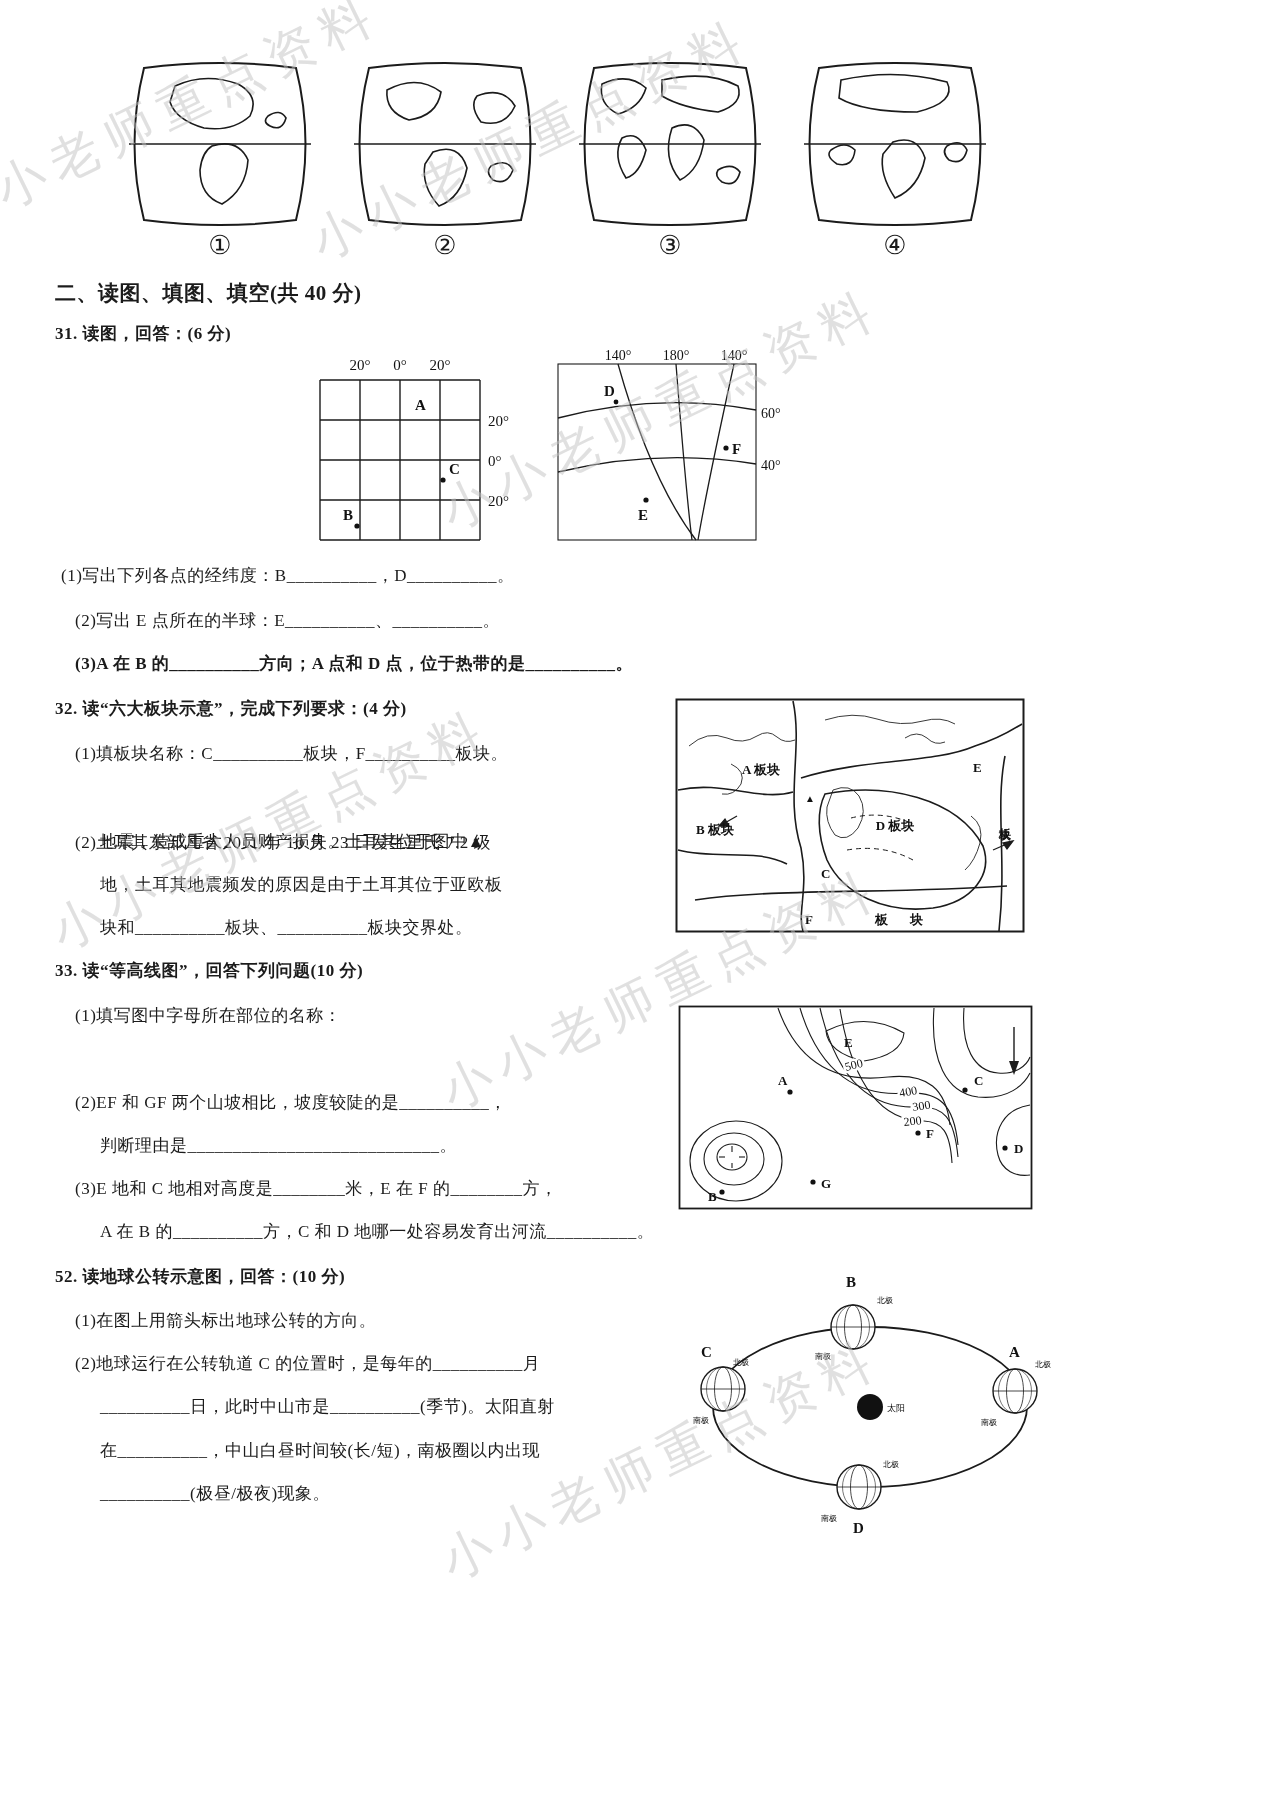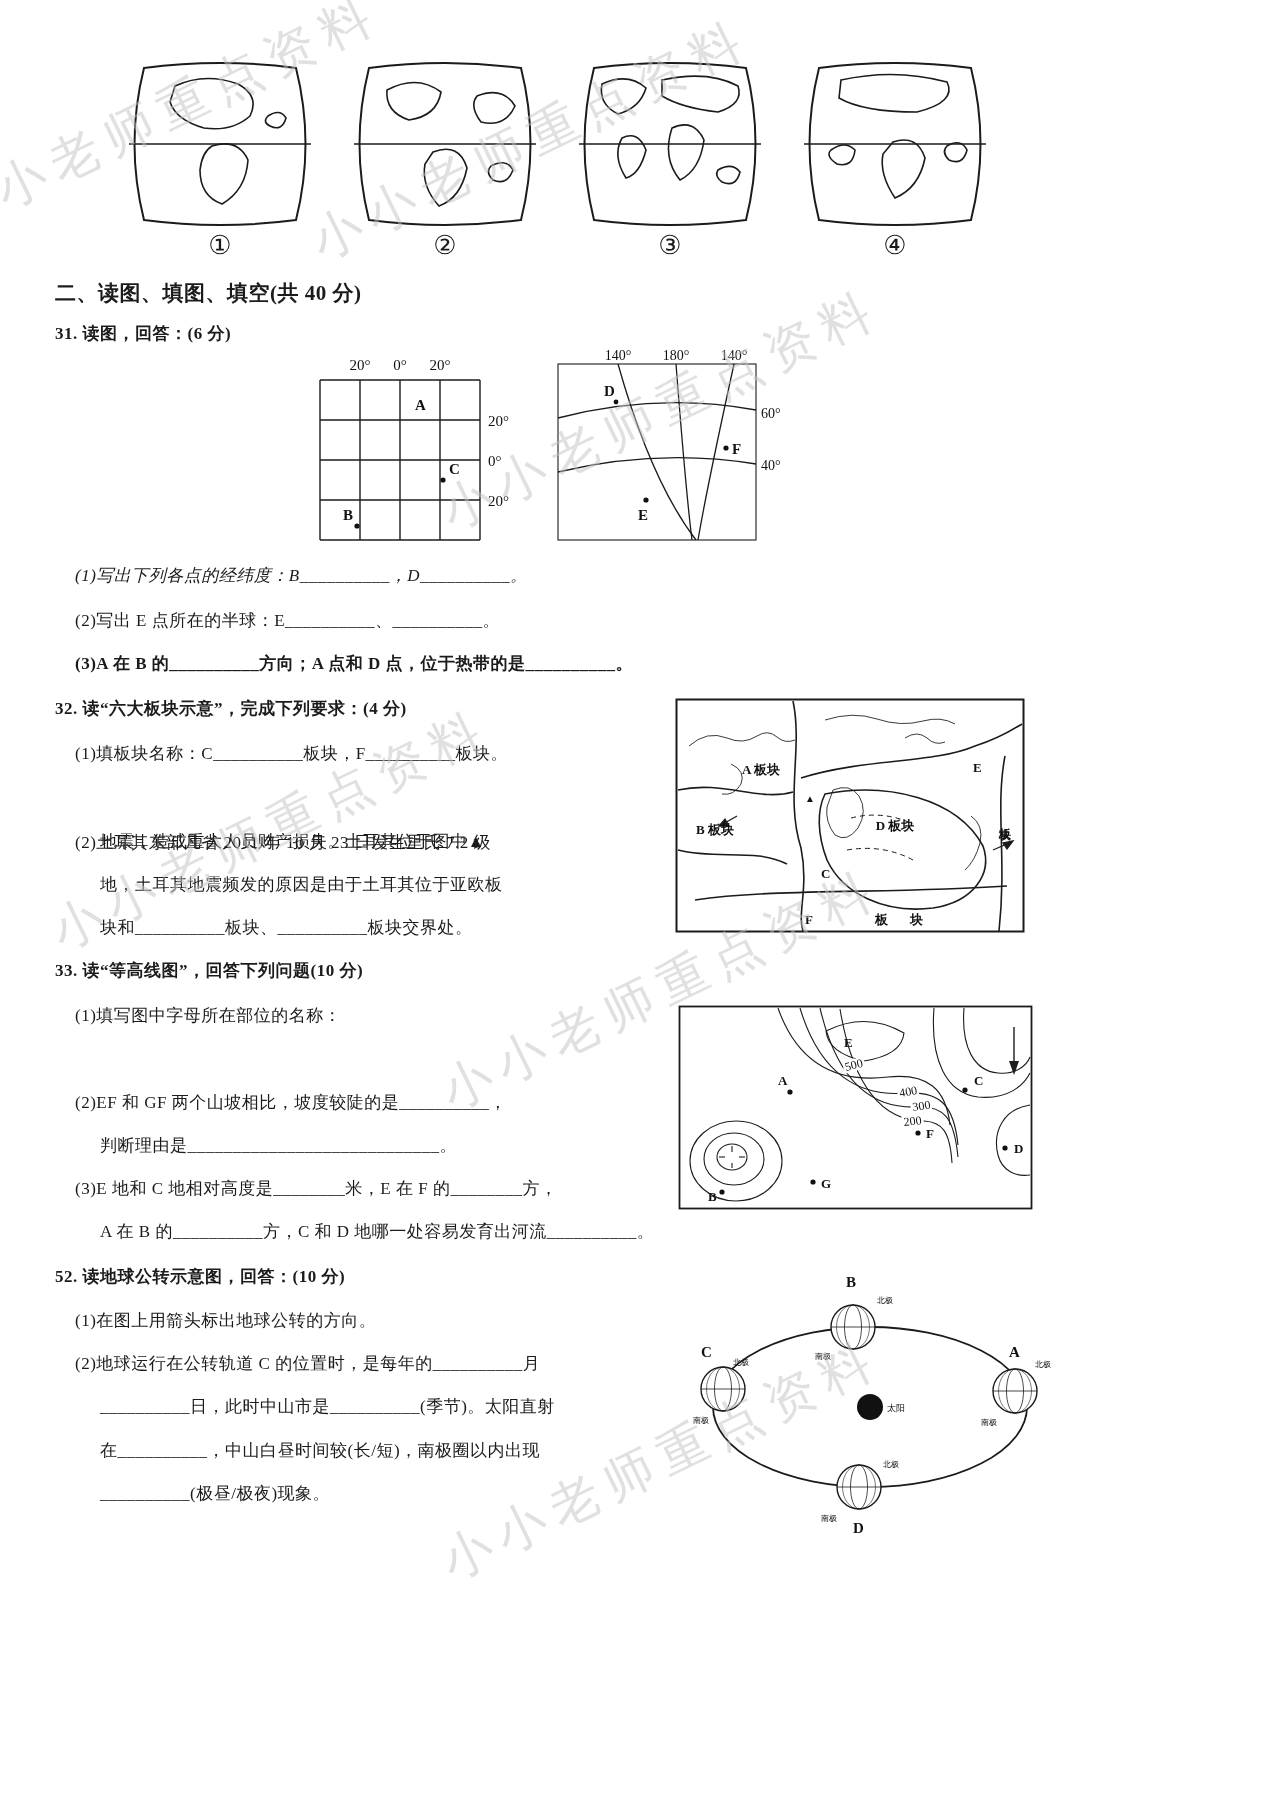--- a/index.html
+++ b/index.html
@@ -175,7 +175,7 @@
     </g>
   </svg>
 
-  <div class="t" style="left:75px;top:565px;font-style:italic;">(1)写出下列各点的经纬度：B__________，D__________。</div>
+  <div class="t" style="left:61px;top:565px;">(1)写出下列各点的经纬度：B__________，D__________。</div>
   <div class="t" style="left:75px;top:610px;">(2)写出 E 点所在的半球：E__________、__________。</div>
   <div class="t" style="left:75px;top:653px;font-weight:bold;">(3)A 在 B 的__________方向；A 点和 D 点，位于热带的是__________。</div>
 

